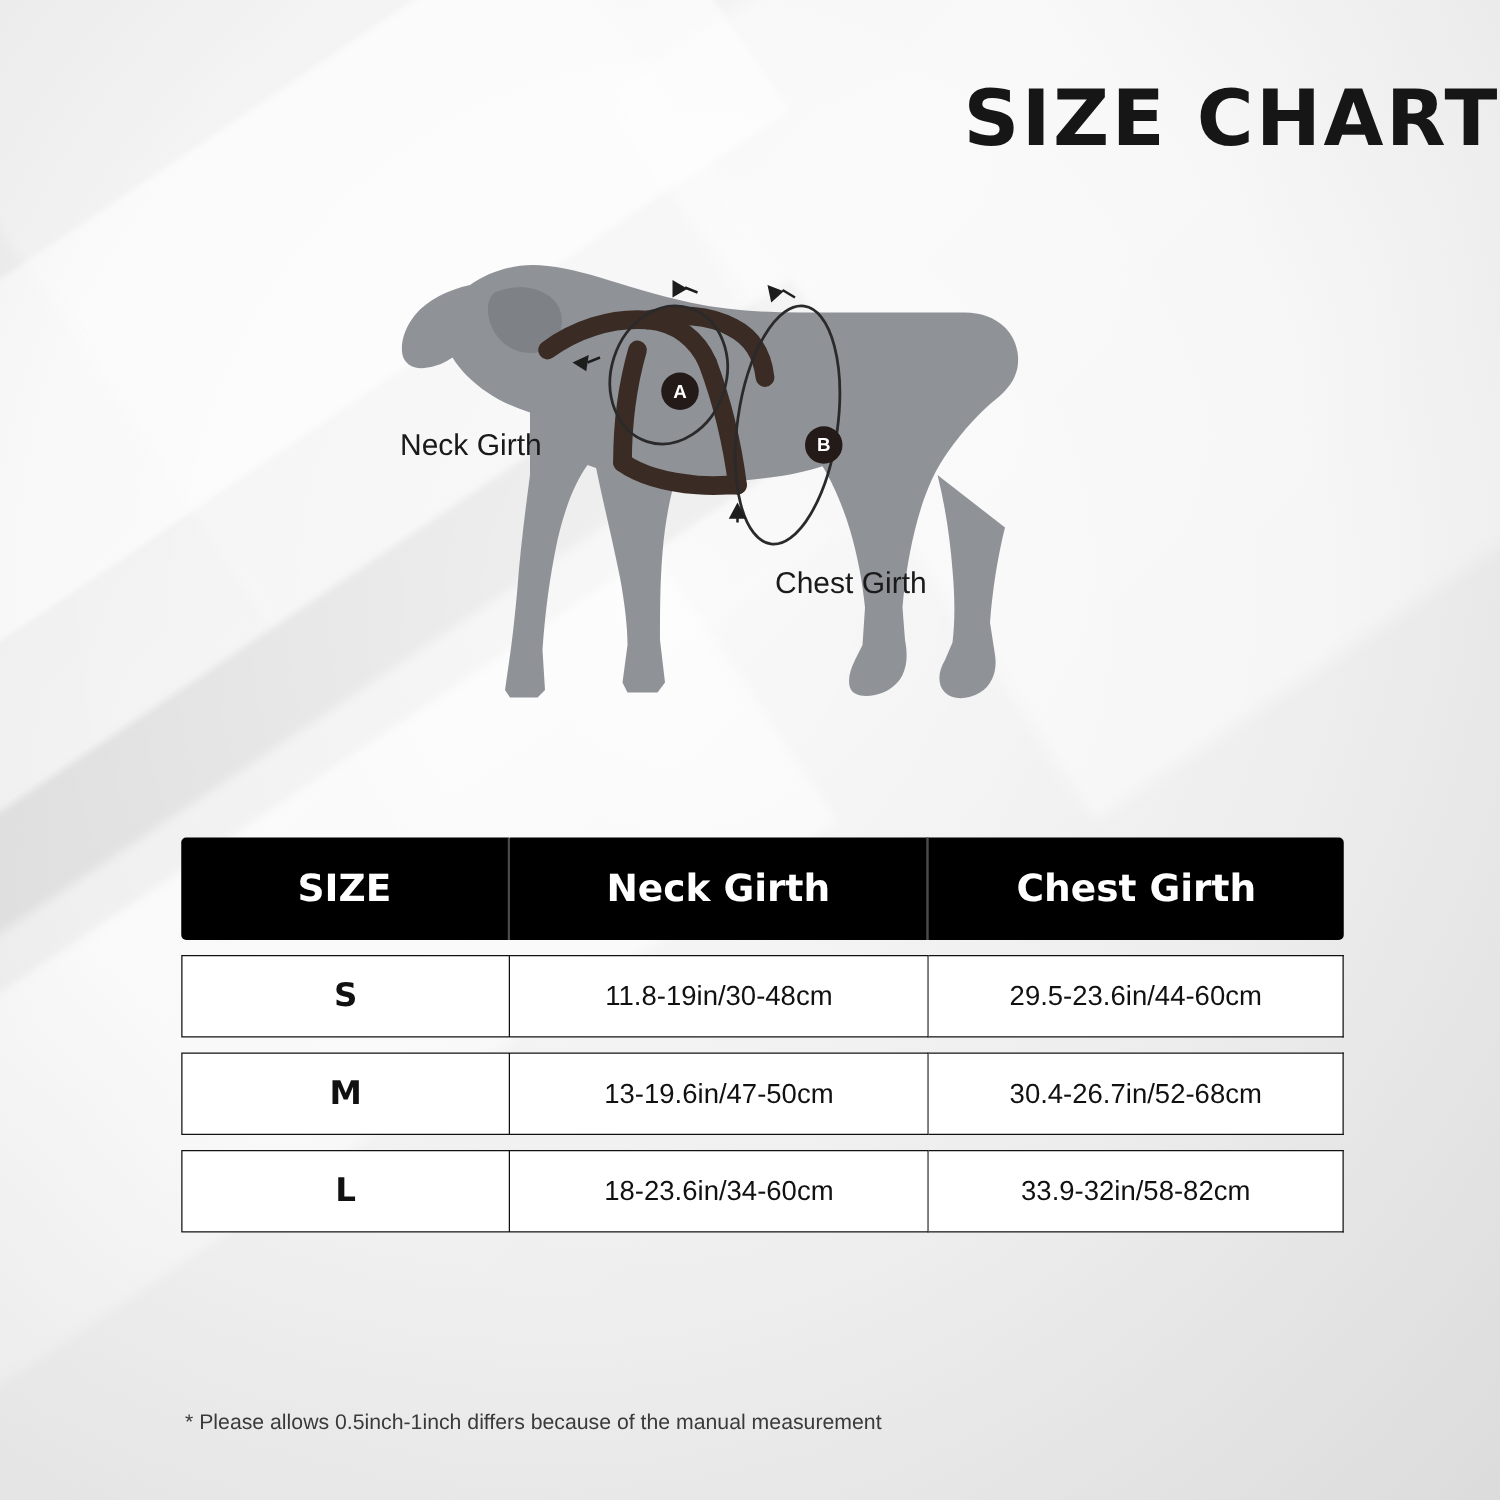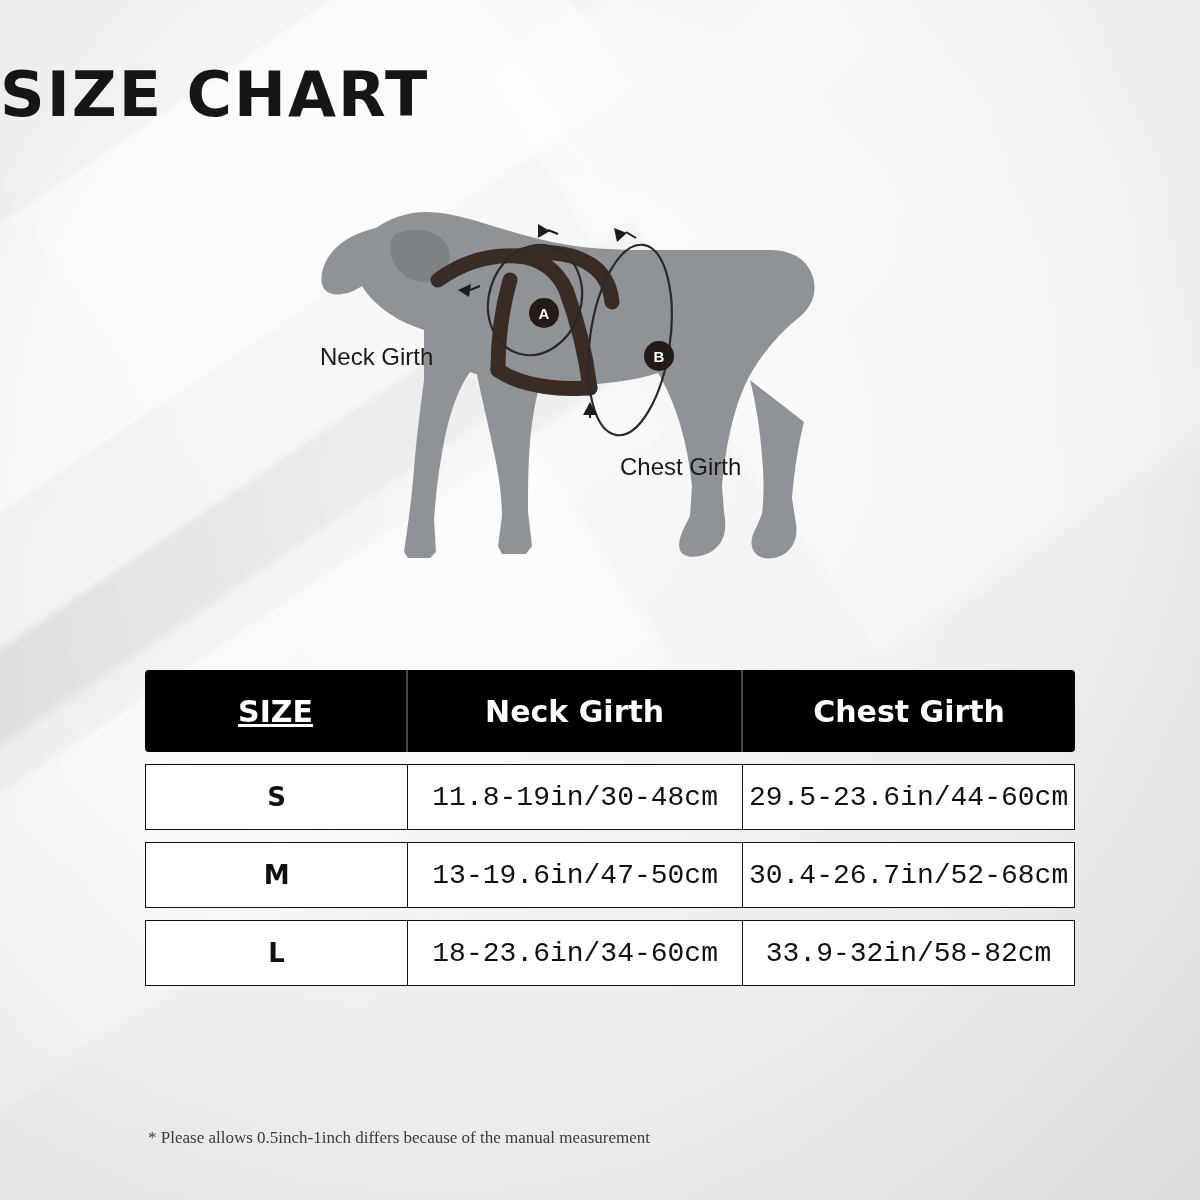--- a/index.html
+++ b/index.html
@@ -75,7 +75,7 @@
     top: 58px;
     left: 0;
     width: 1200px;
-    text-align: left;
+    text-align: right;
     font-size: 62px;
     font-weight: bold;
     letter-spacing: 2px;

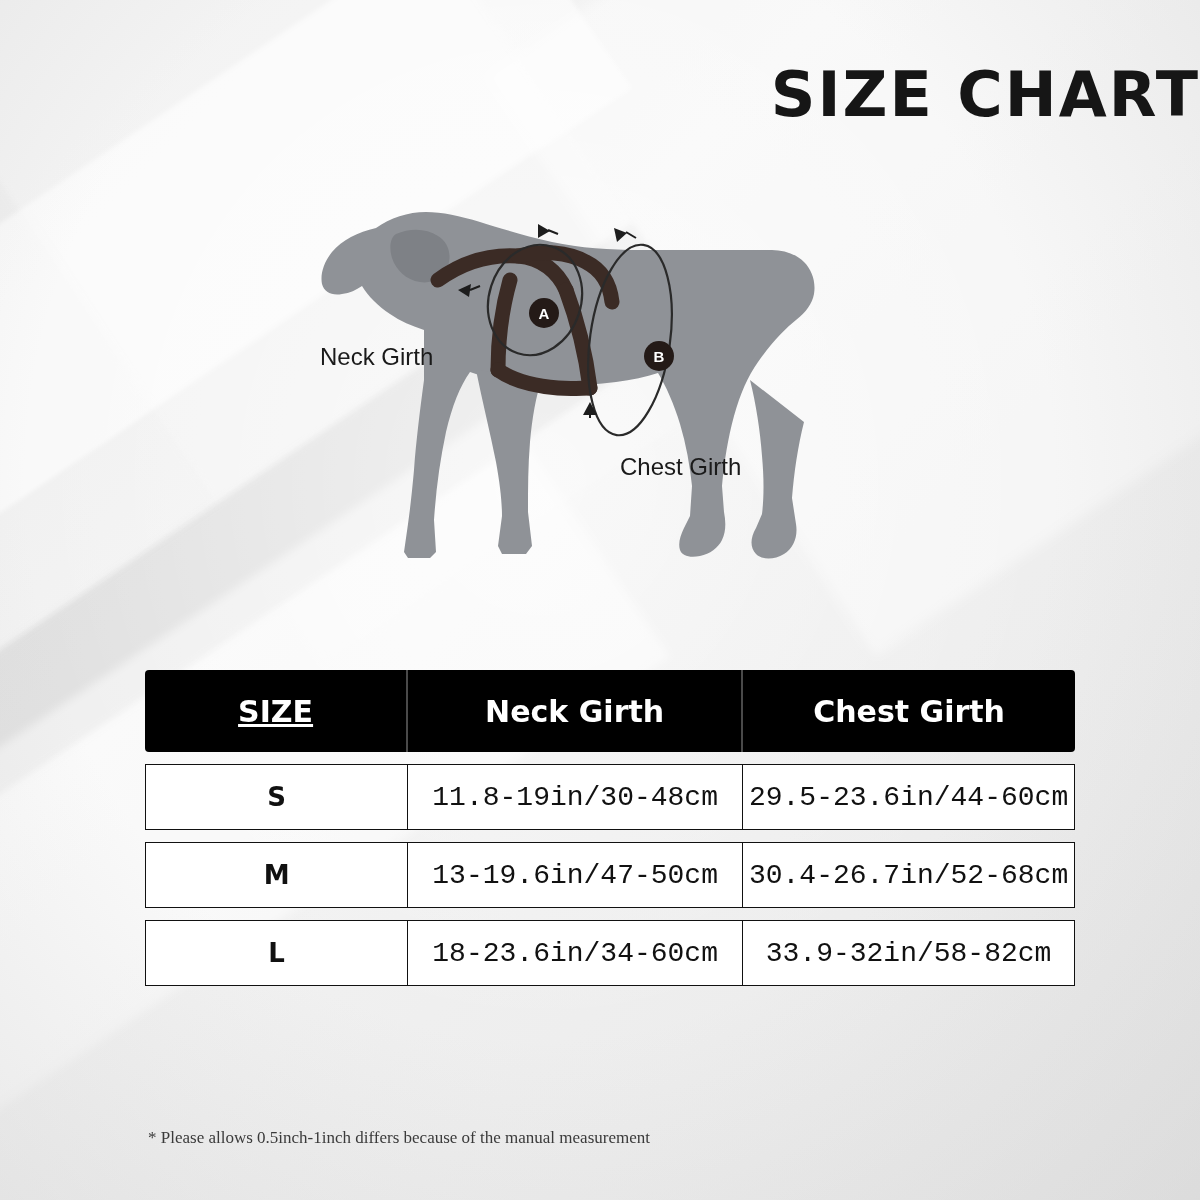--- a/index.html
+++ b/index.html
@@ -157,7 +157,7 @@
     font-weight: bold;
     font-family: "DejaVu Sans", sans-serif;
   }
-  .col-size { width: 245px; text-decoration: underline; }
+  .col-size { width: 245px; }
   .col-neck { width: 313px; }
   .col-chest { width: 312px; }
 

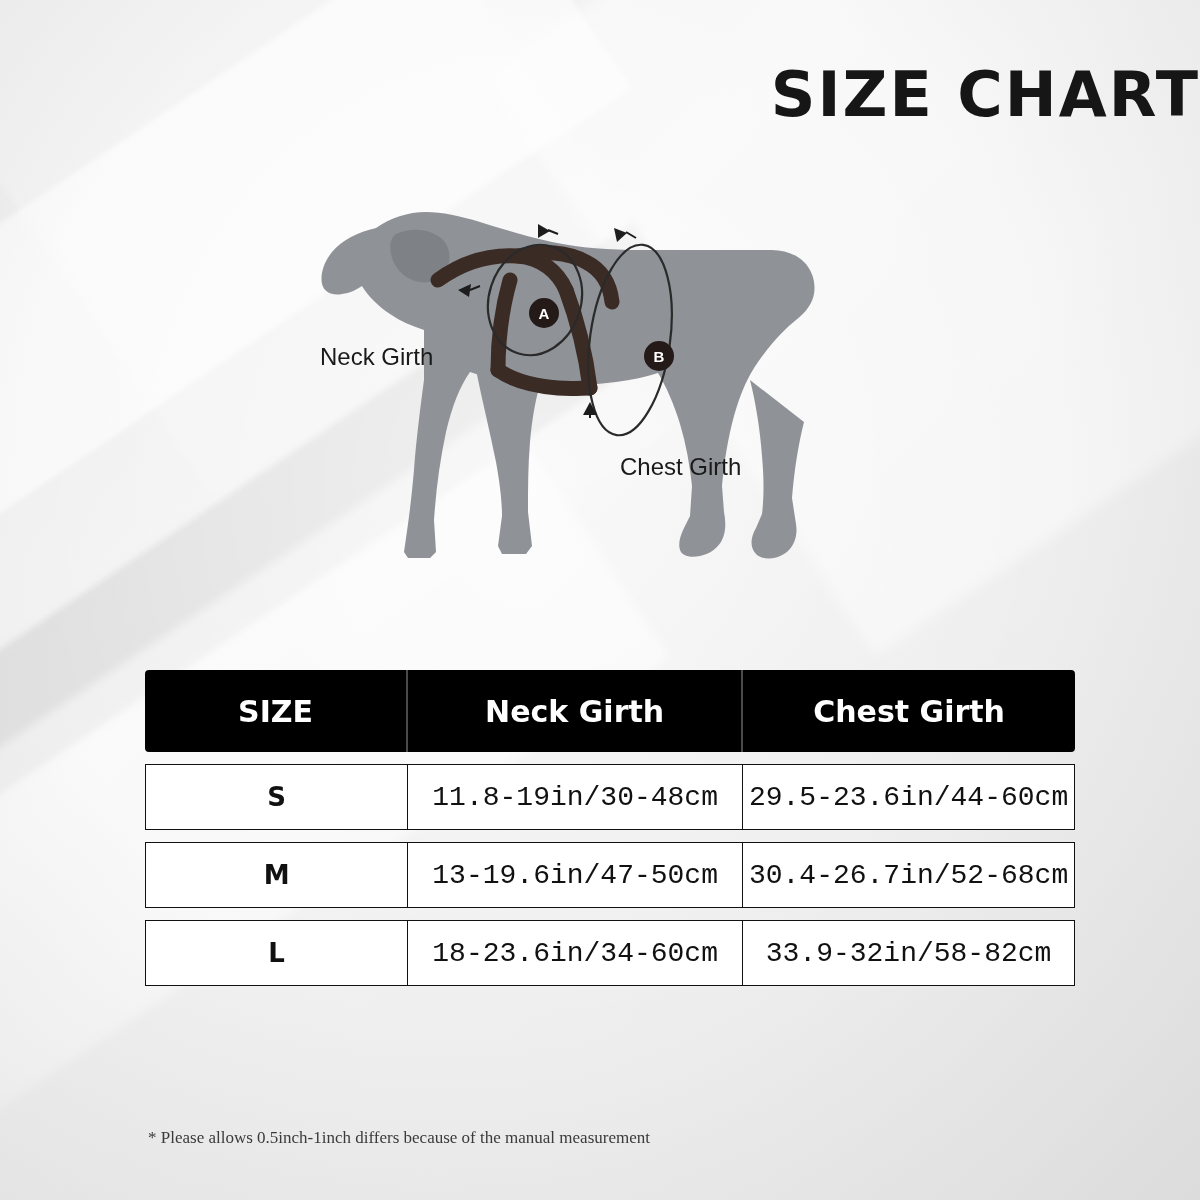--- a/index.html
+++ b/index.html
@@ -147,9 +147,9 @@
     border-right: 1.5px solid #111;
     height: 62px;
     text-align: center;
-    font-size: 28px;
+    font-size: 22px;
     color: #111;
-    font-family: Liberation Mono, monospace;
+    font-family: Liberation Sans, sans-serif;
   }
   #size-table tbody td:first-child {
     border-left: 1.5px solid #111;

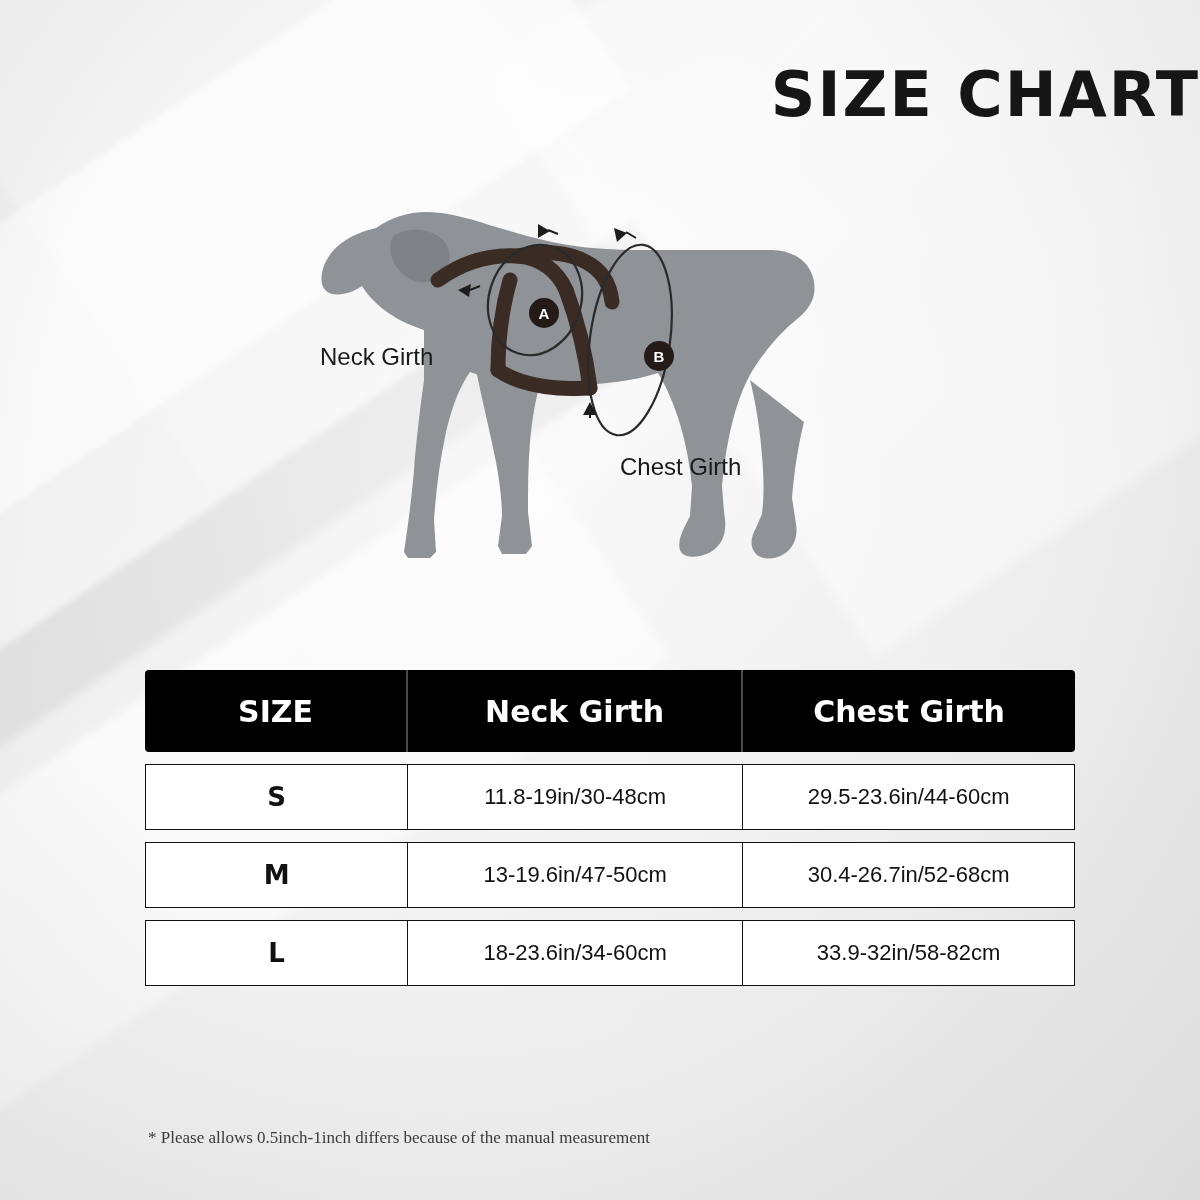--- a/index.html
+++ b/index.html
@@ -167,7 +167,7 @@
     top: 1128px;
     font-size: 17px;
     color: #3a3a3a;
-    font-family: Liberation Serif, serif;
+    font-family: Liberation Sans, sans-serif;
   }
 </style>
 </head>

